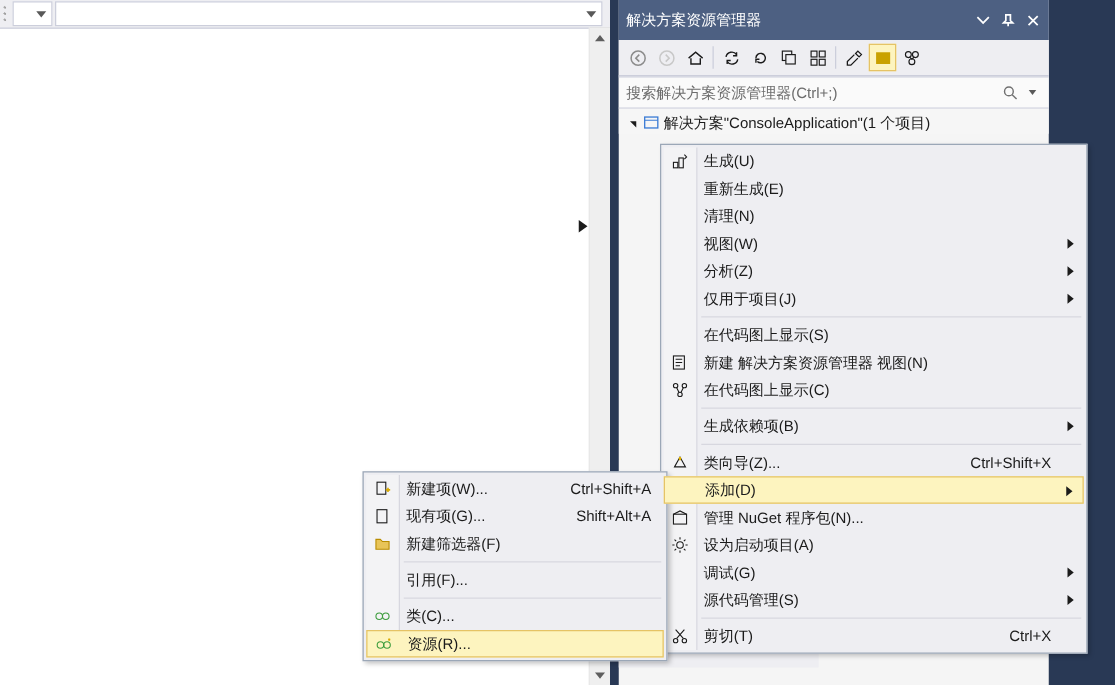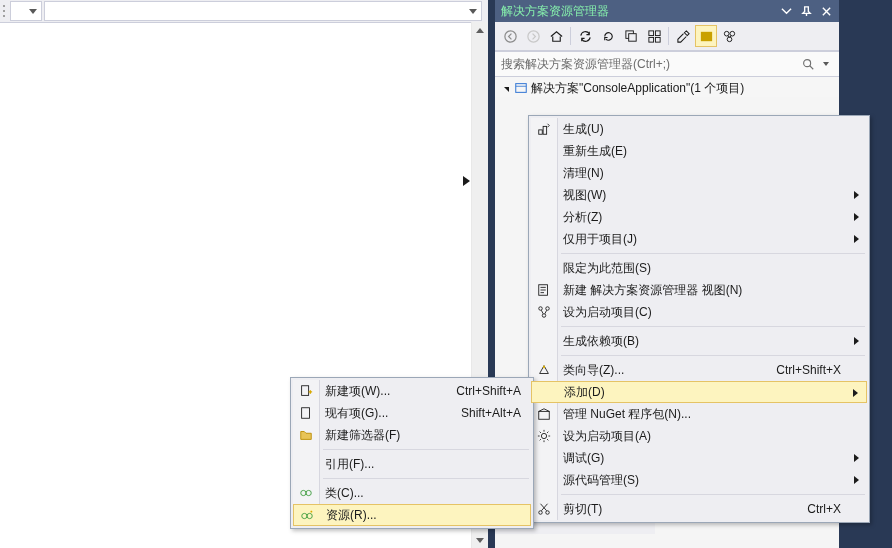--- a/index.html
+++ b/index.html
@@ -84,9 +84,9 @@
   background: #f5f5f5;
 }
 .solexp-title {
-  height: 22px;
+  height: 32px;
   background: #4d6082;
-  color: #86efac;
+  color: #ffffff;
   display:flex;align-items:center;
   padding-left:6px;
   font-size:12px;

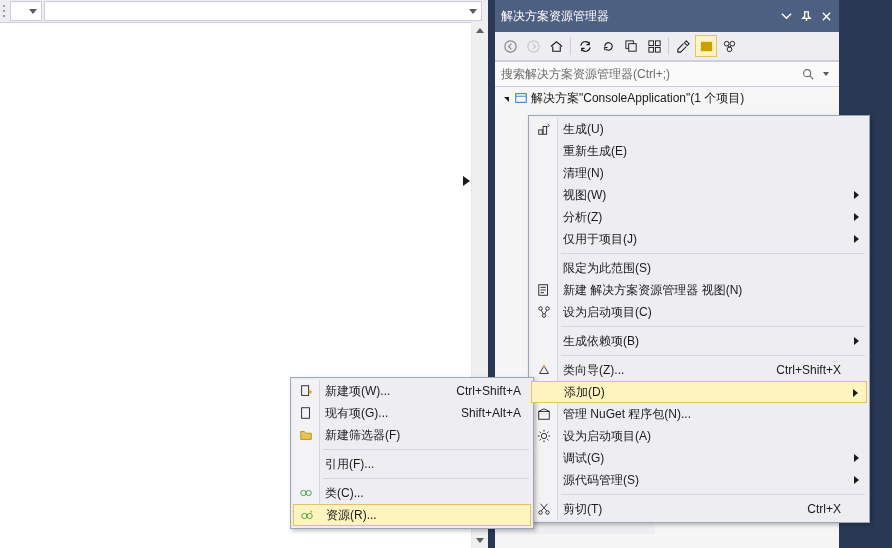--- a/index.html
+++ b/index.html
@@ -338,7 +338,7 @@
   <div class="menu-sep"></div>
 
   <div class="menu-item">
-    <span class="lbl">限定为此范围(S)</span>
+    <span class="lbl">在代码图上显示(S)</span>
   </div>
   <div class="menu-item">
     <span class="ico">

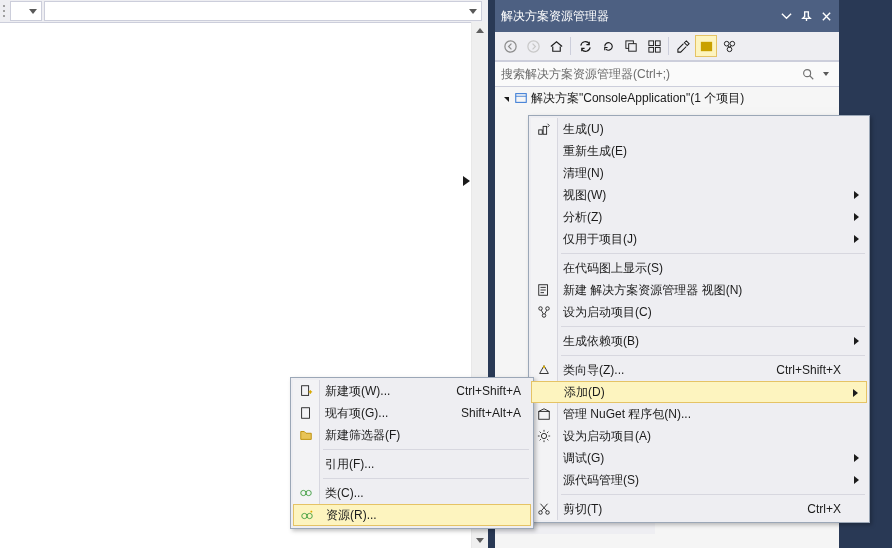--- a/index.html
+++ b/index.html
@@ -358,7 +358,7 @@
           <path d="M5 6l2 4M11 6l-2 4" stroke="#1b1b1b"></path>
         </svg>
       </span>
-    <span class="lbl">设为启动项目(C)</span>
+    <span class="lbl">在代码图上显示(C)</span>
   </div>
 
   <div class="menu-sep"></div>

